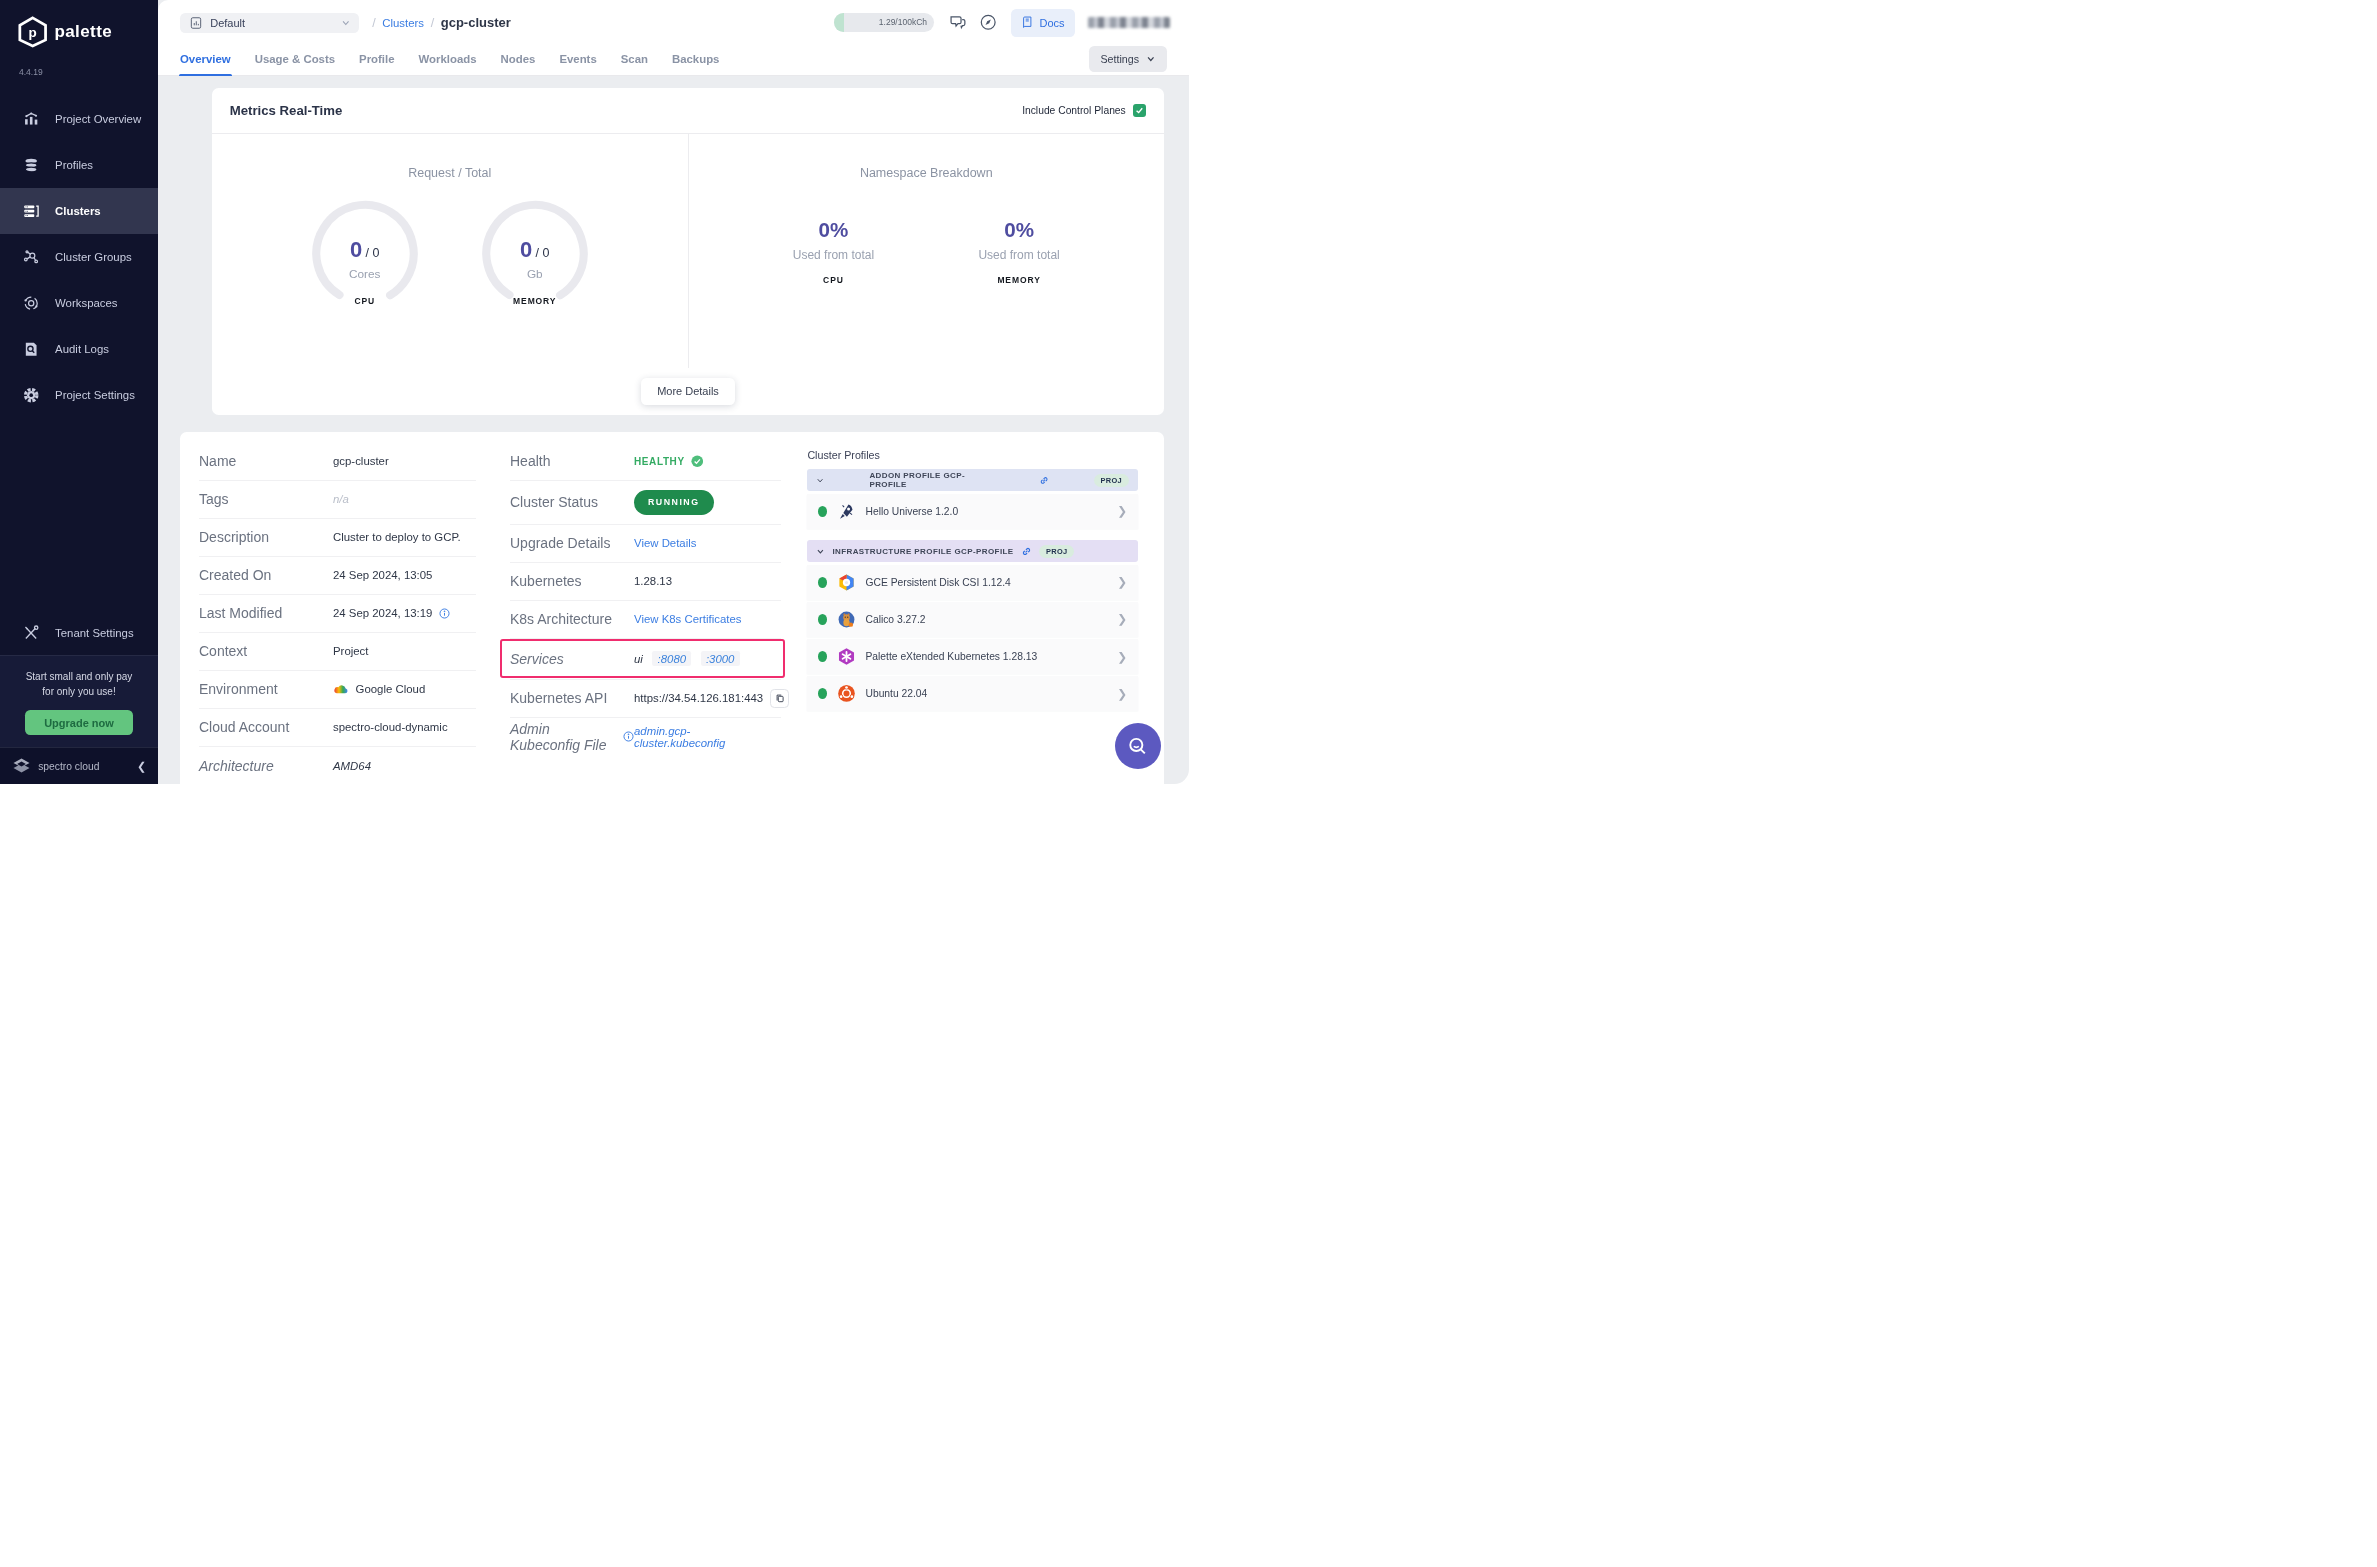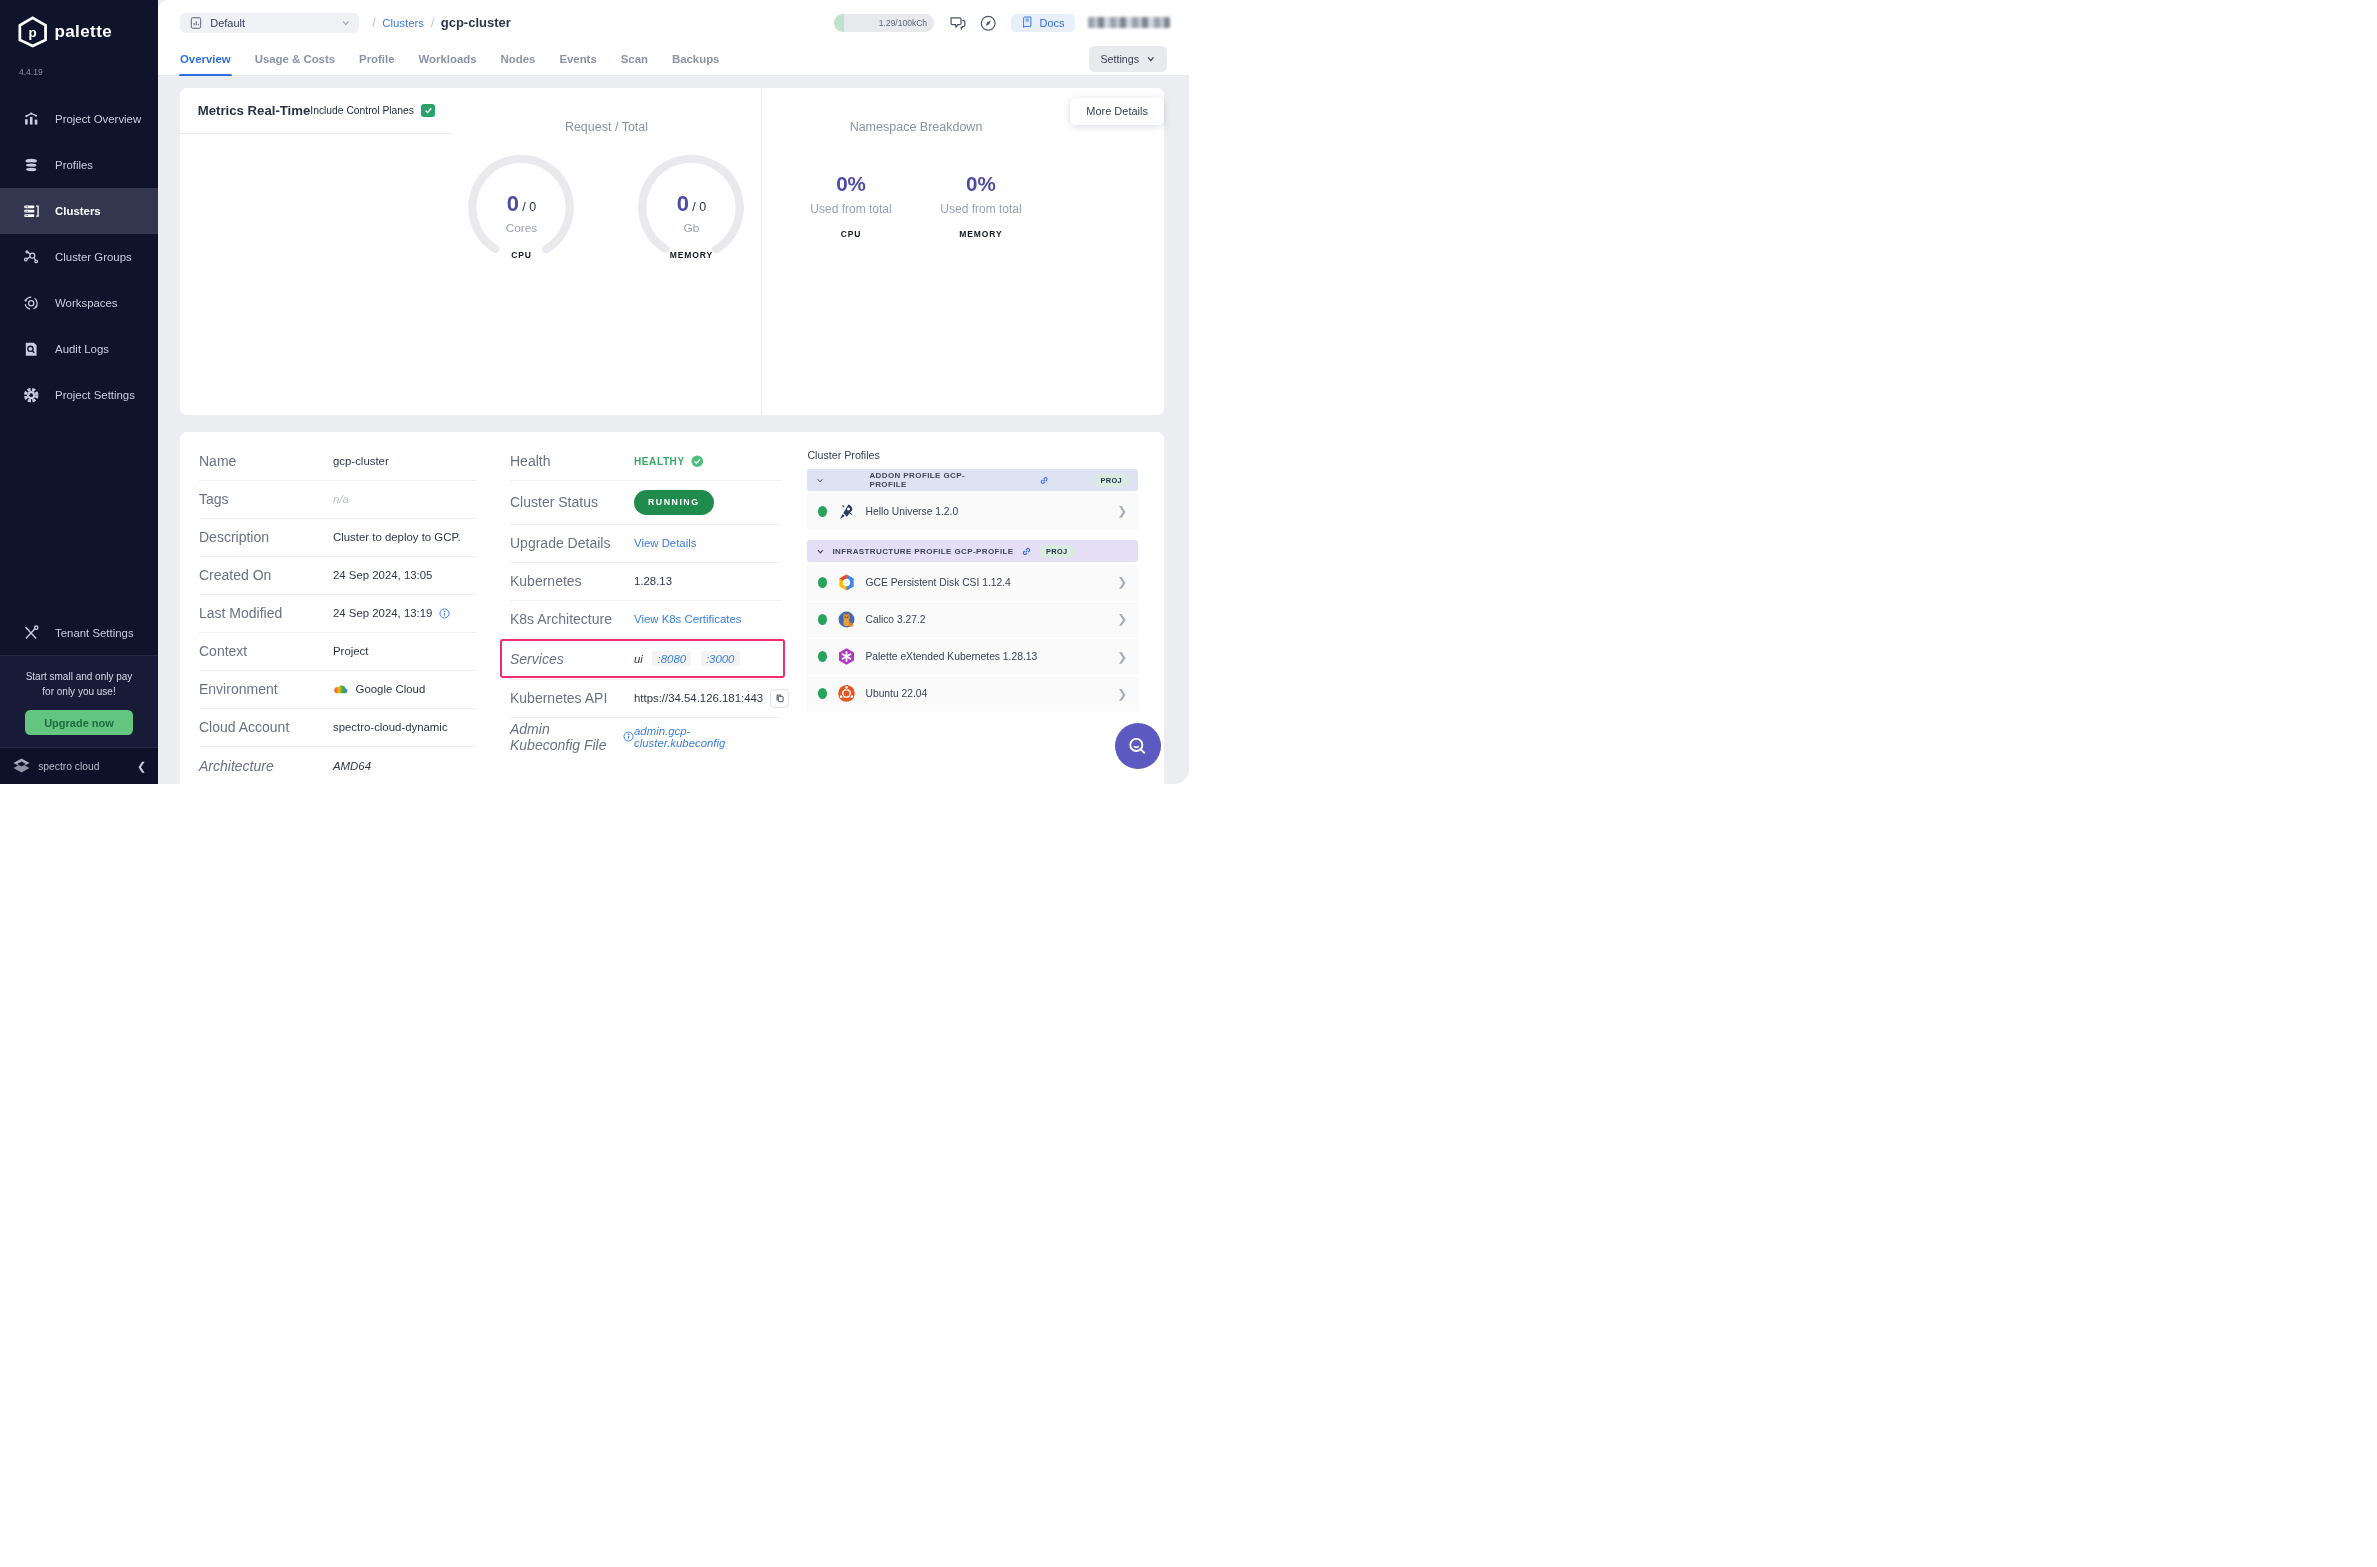--- a/index.html
+++ b/index.html
@@ -54,7 +54,7 @@
   .usage-pill span { position:absolute; right:7.4px; top:0; line-height:18.4px; font-size:8.5px; color:#5c6470; }
   .icon-btn { background:none; border:none; cursor:pointer; color:#4a5568; display:flex; padding:0; }
   .docs-btn { display:flex; align-items:center; gap:5.9px; background:#e9effa; border:none; border-radius:5.2px;
-              height:18px; padding:0 10.3px; color:#2f6fe0; font-size:11px; cursor:pointer; font-family:inherit;text-align:right; }
+              height:28px; padding:0 10.3px; color:#2f6fe0; font-size:11px; cursor:pointer; font-family:inherit;text-align:right; }
   .user-blur { width:82px; height:11px; border-radius:1.5px;
                background:repeating-linear-gradient(90deg,#9aa0ab 0 5.9px,#c6cad2 5.9px 10.3px,#7d838f 10.3px 16px,#d4d7dd 16px 22px);
                filter:blur(1.5px); }

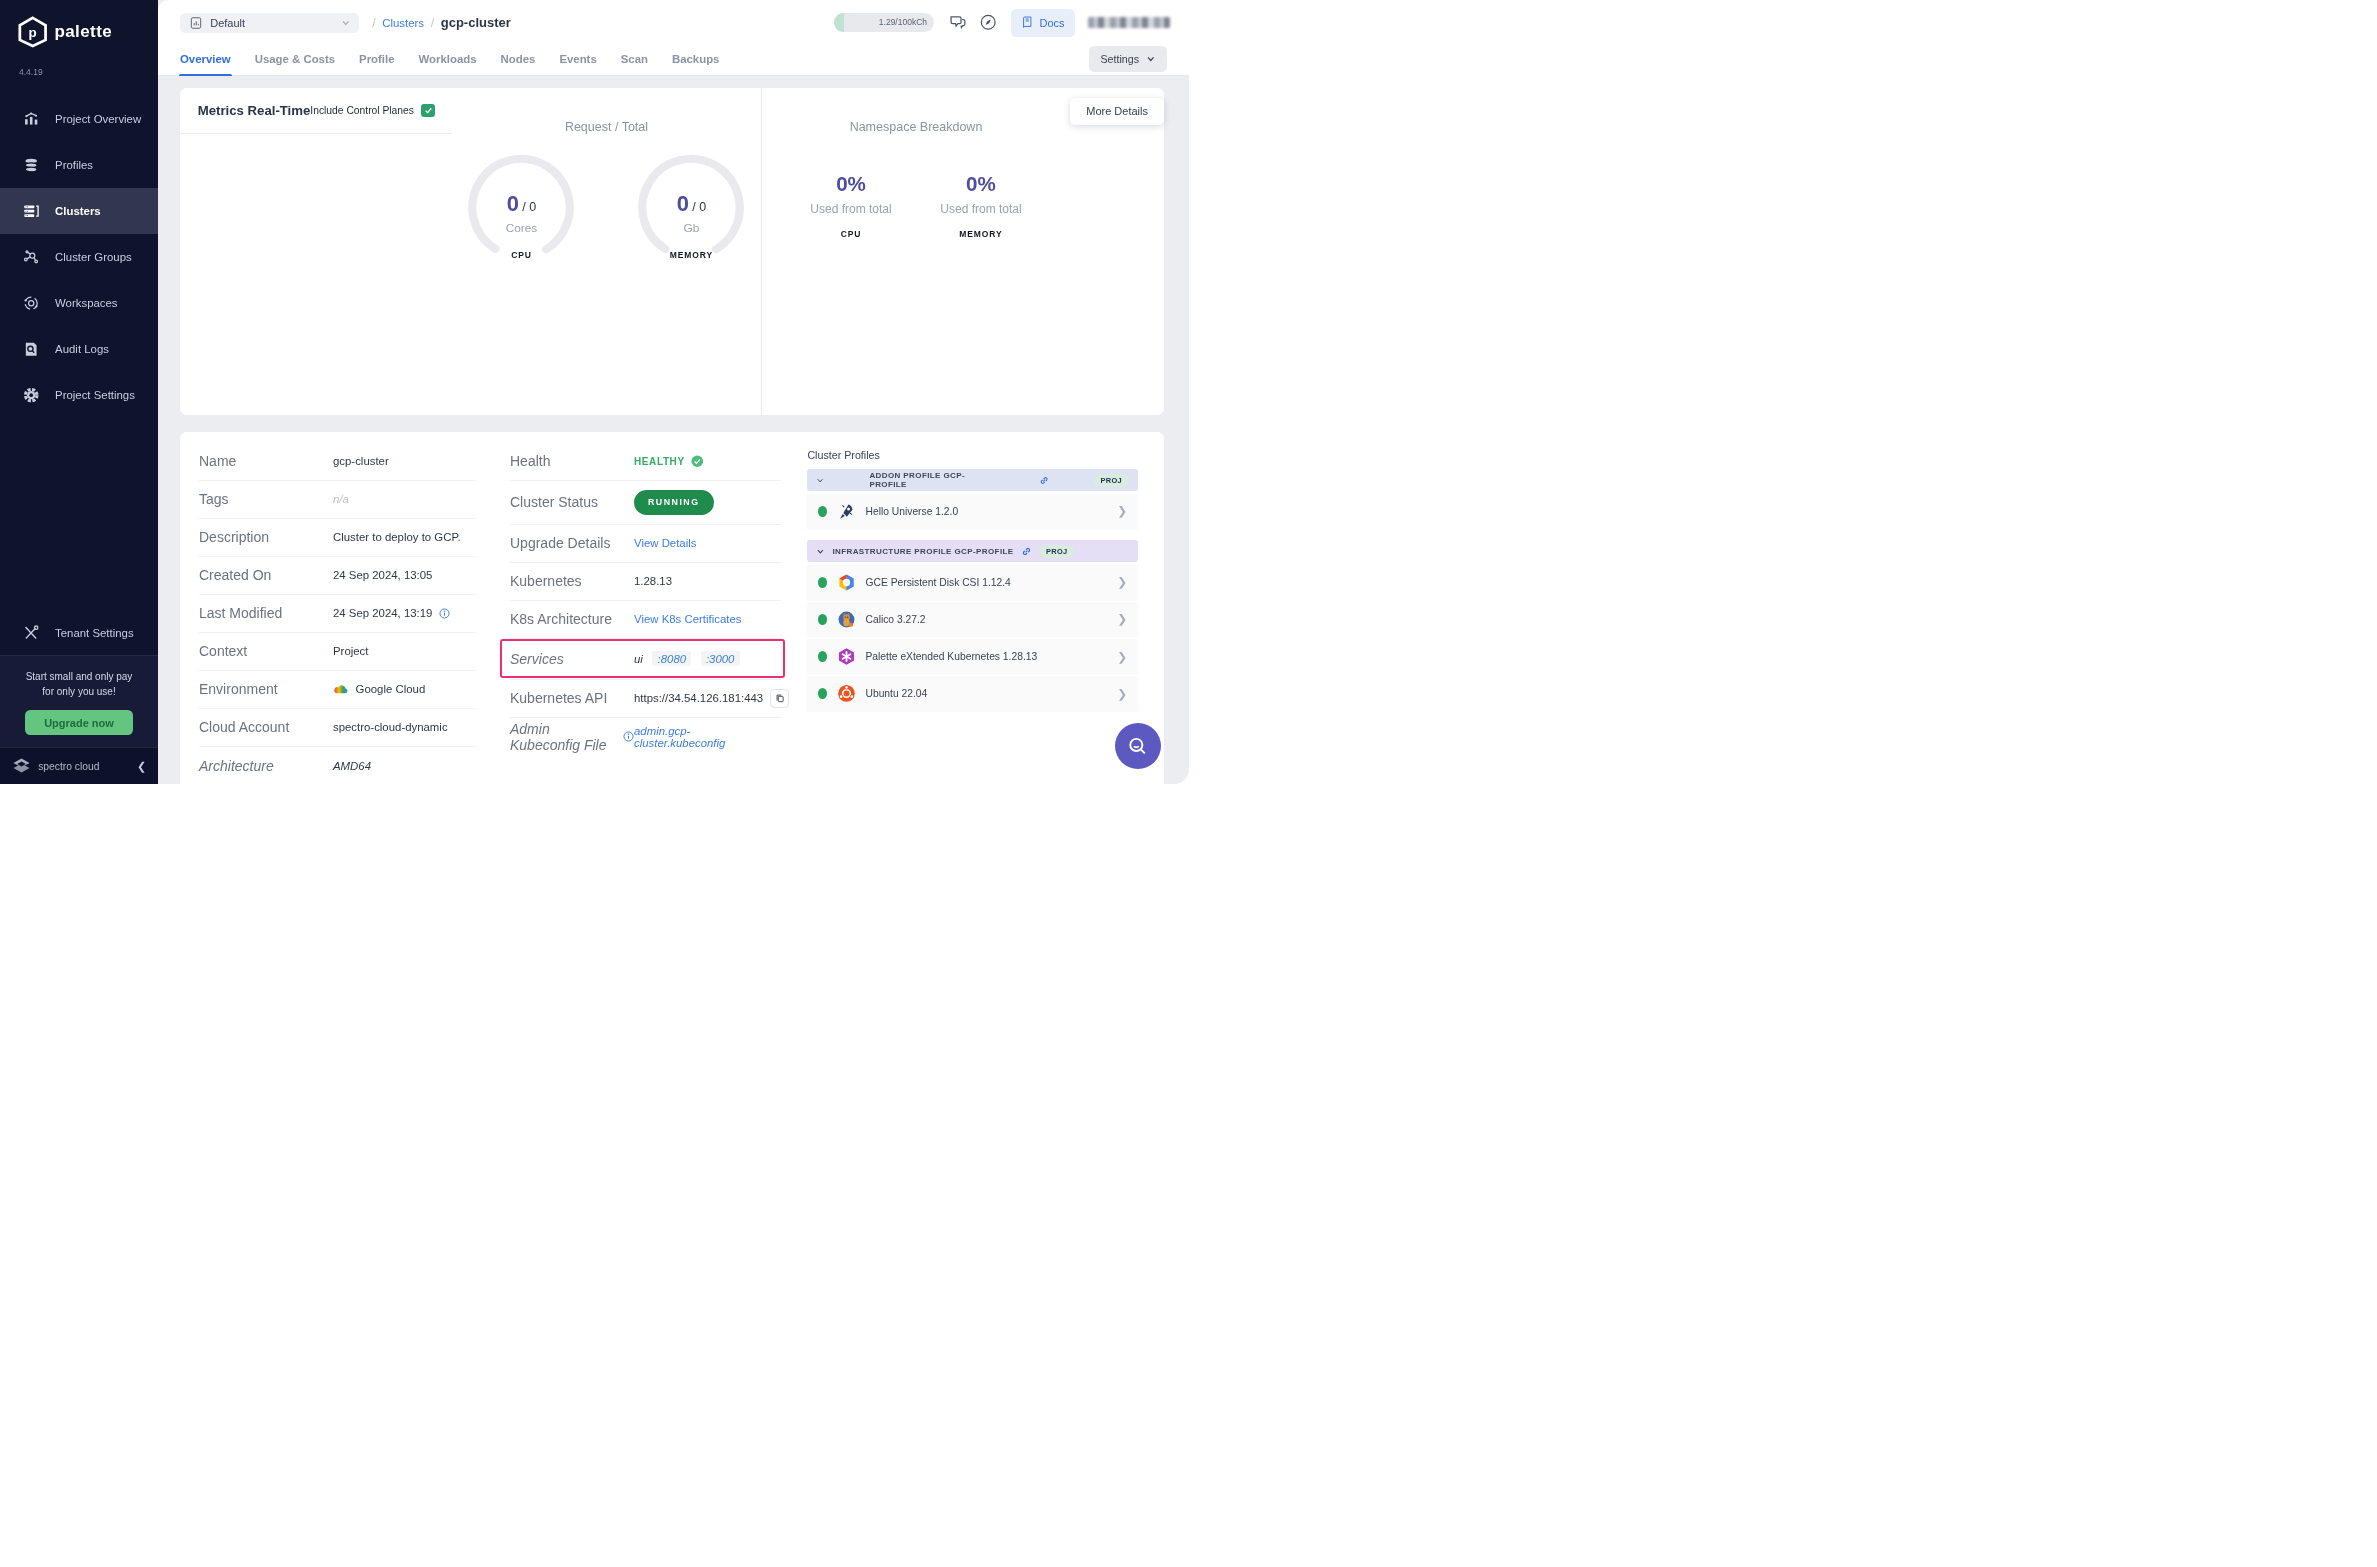--- a/index.html
+++ b/index.html
@@ -72,7 +72,7 @@
 
   
   .card { background:#fff; border-radius:6.6px; }
-  .metrics-card { height:327px; display:flex; flex-direction:row; }
+  .metrics-card { height:327px; display:flex; flex-direction:column;margin-left:32px; }
   .card-head { display:flex; align-items:center; height:46px; padding:0 17.7px;
                border-bottom:0.7px solid #ececef; }
   .card-title { font-size:13.2px; font-weight:bold; color:#2b3348; }

